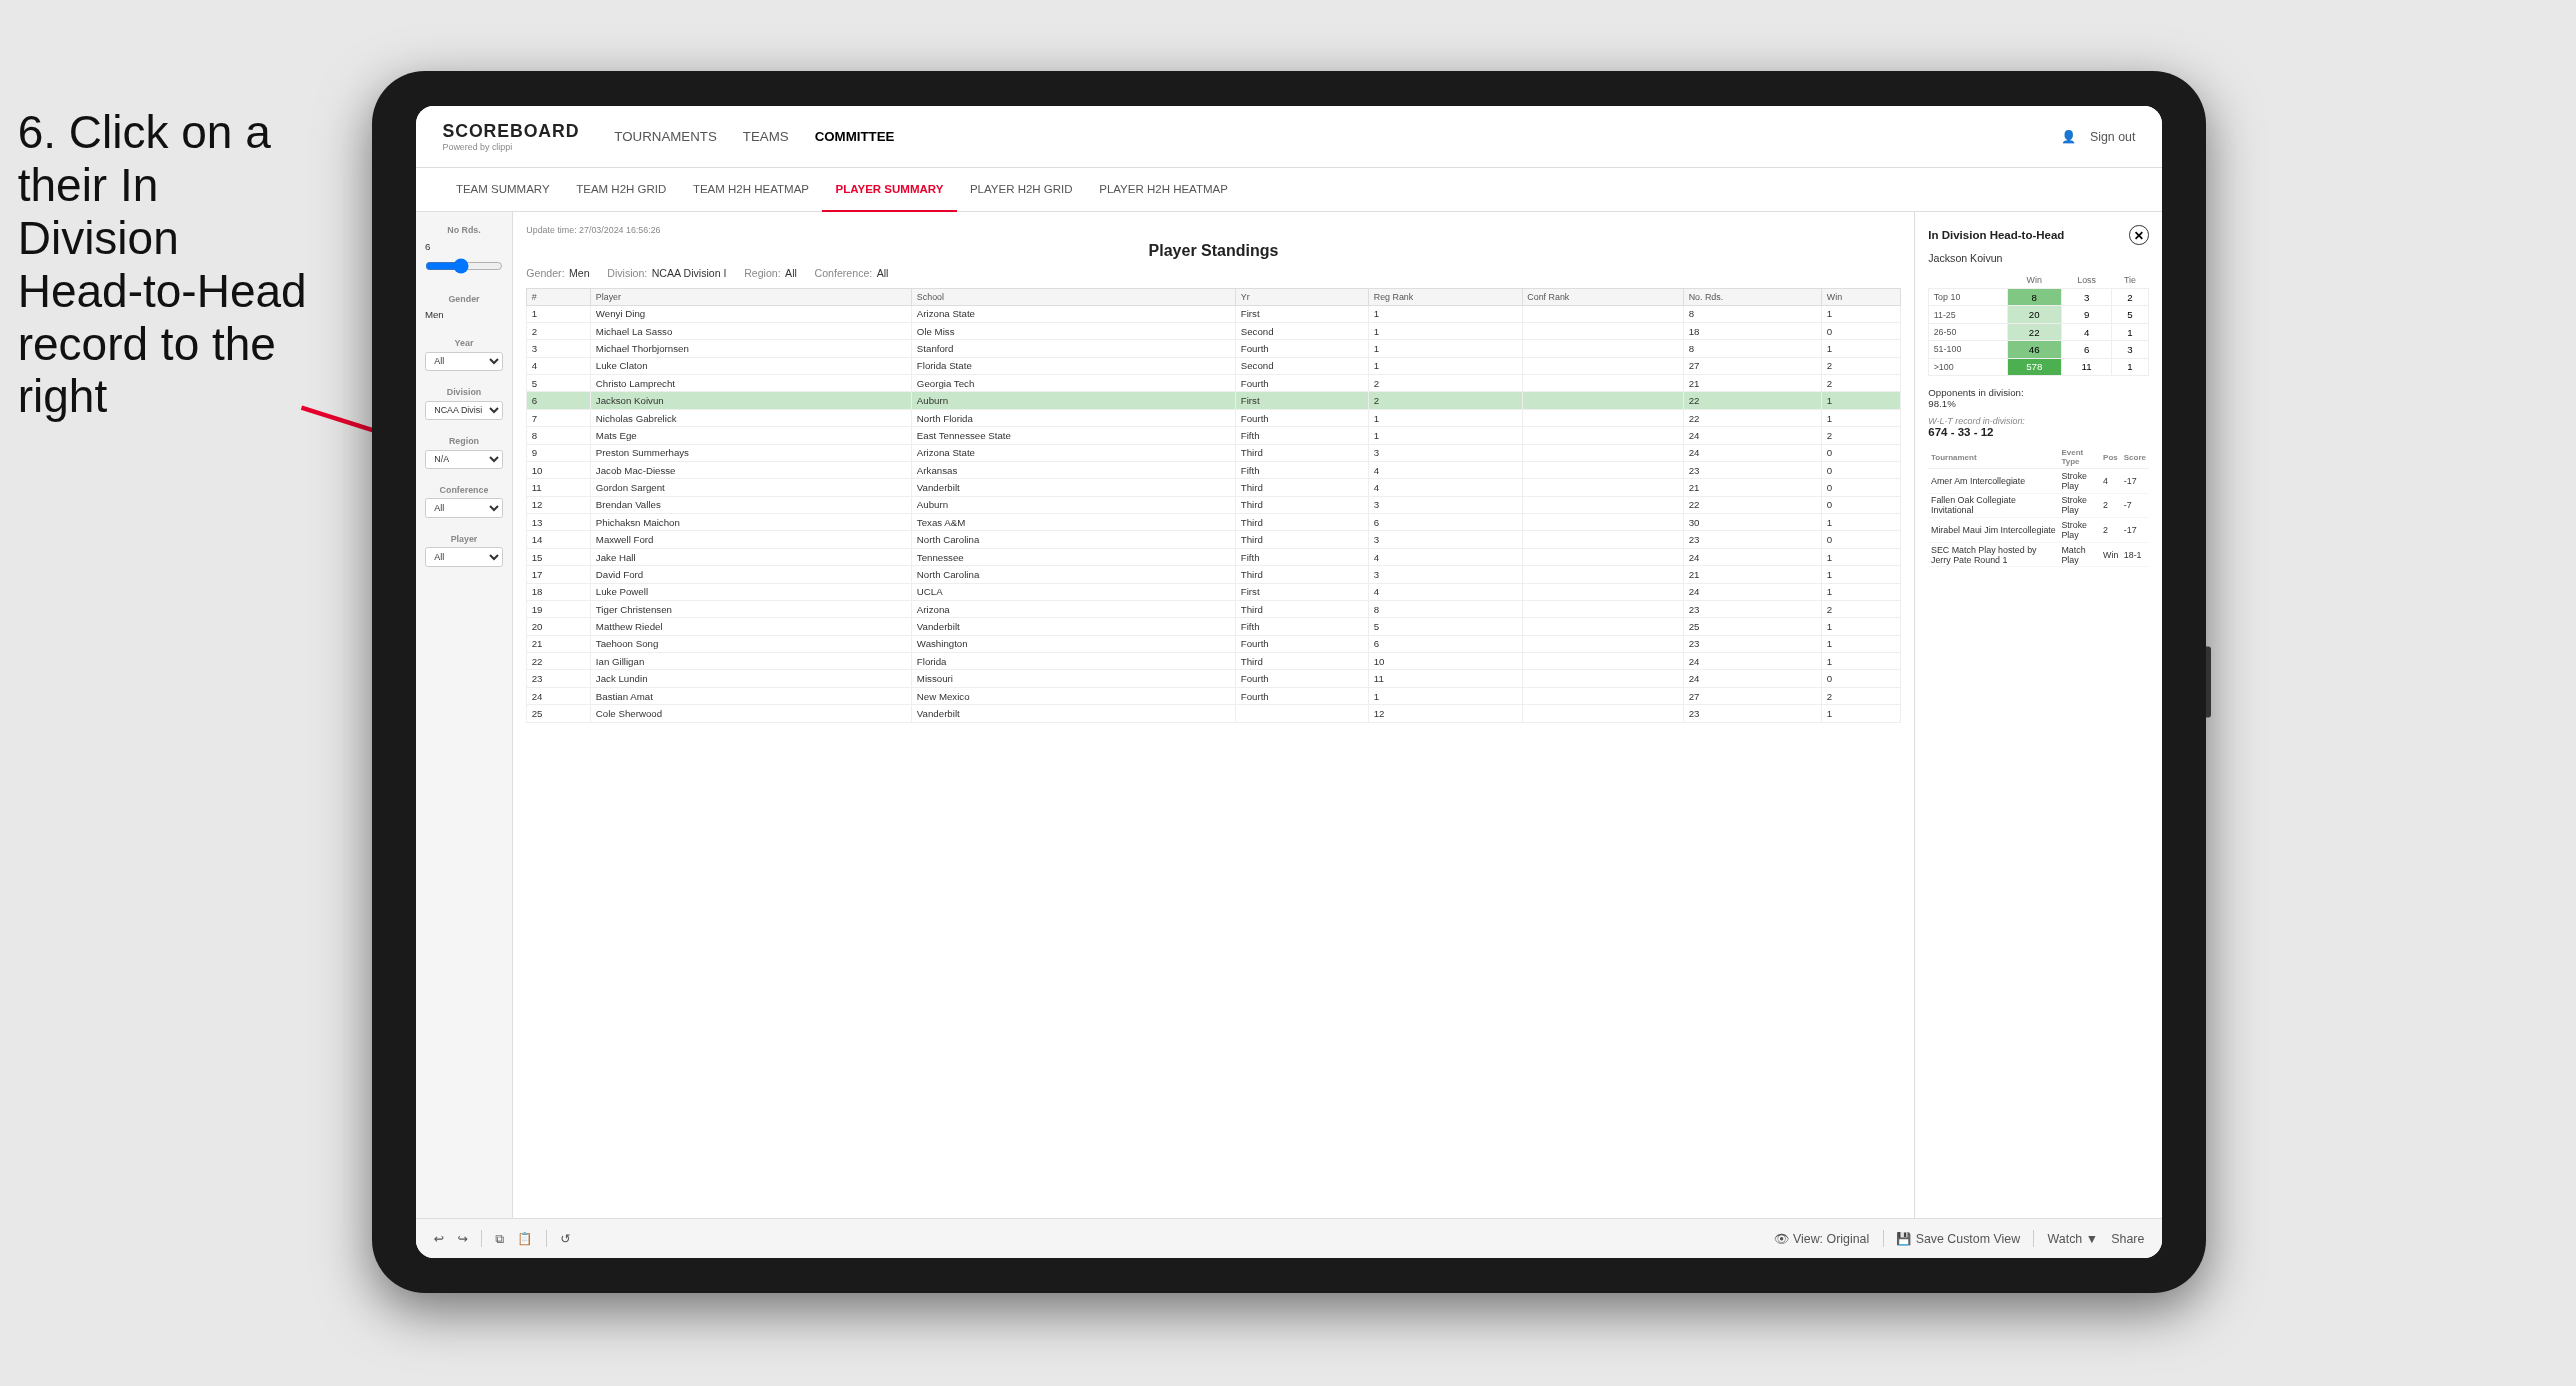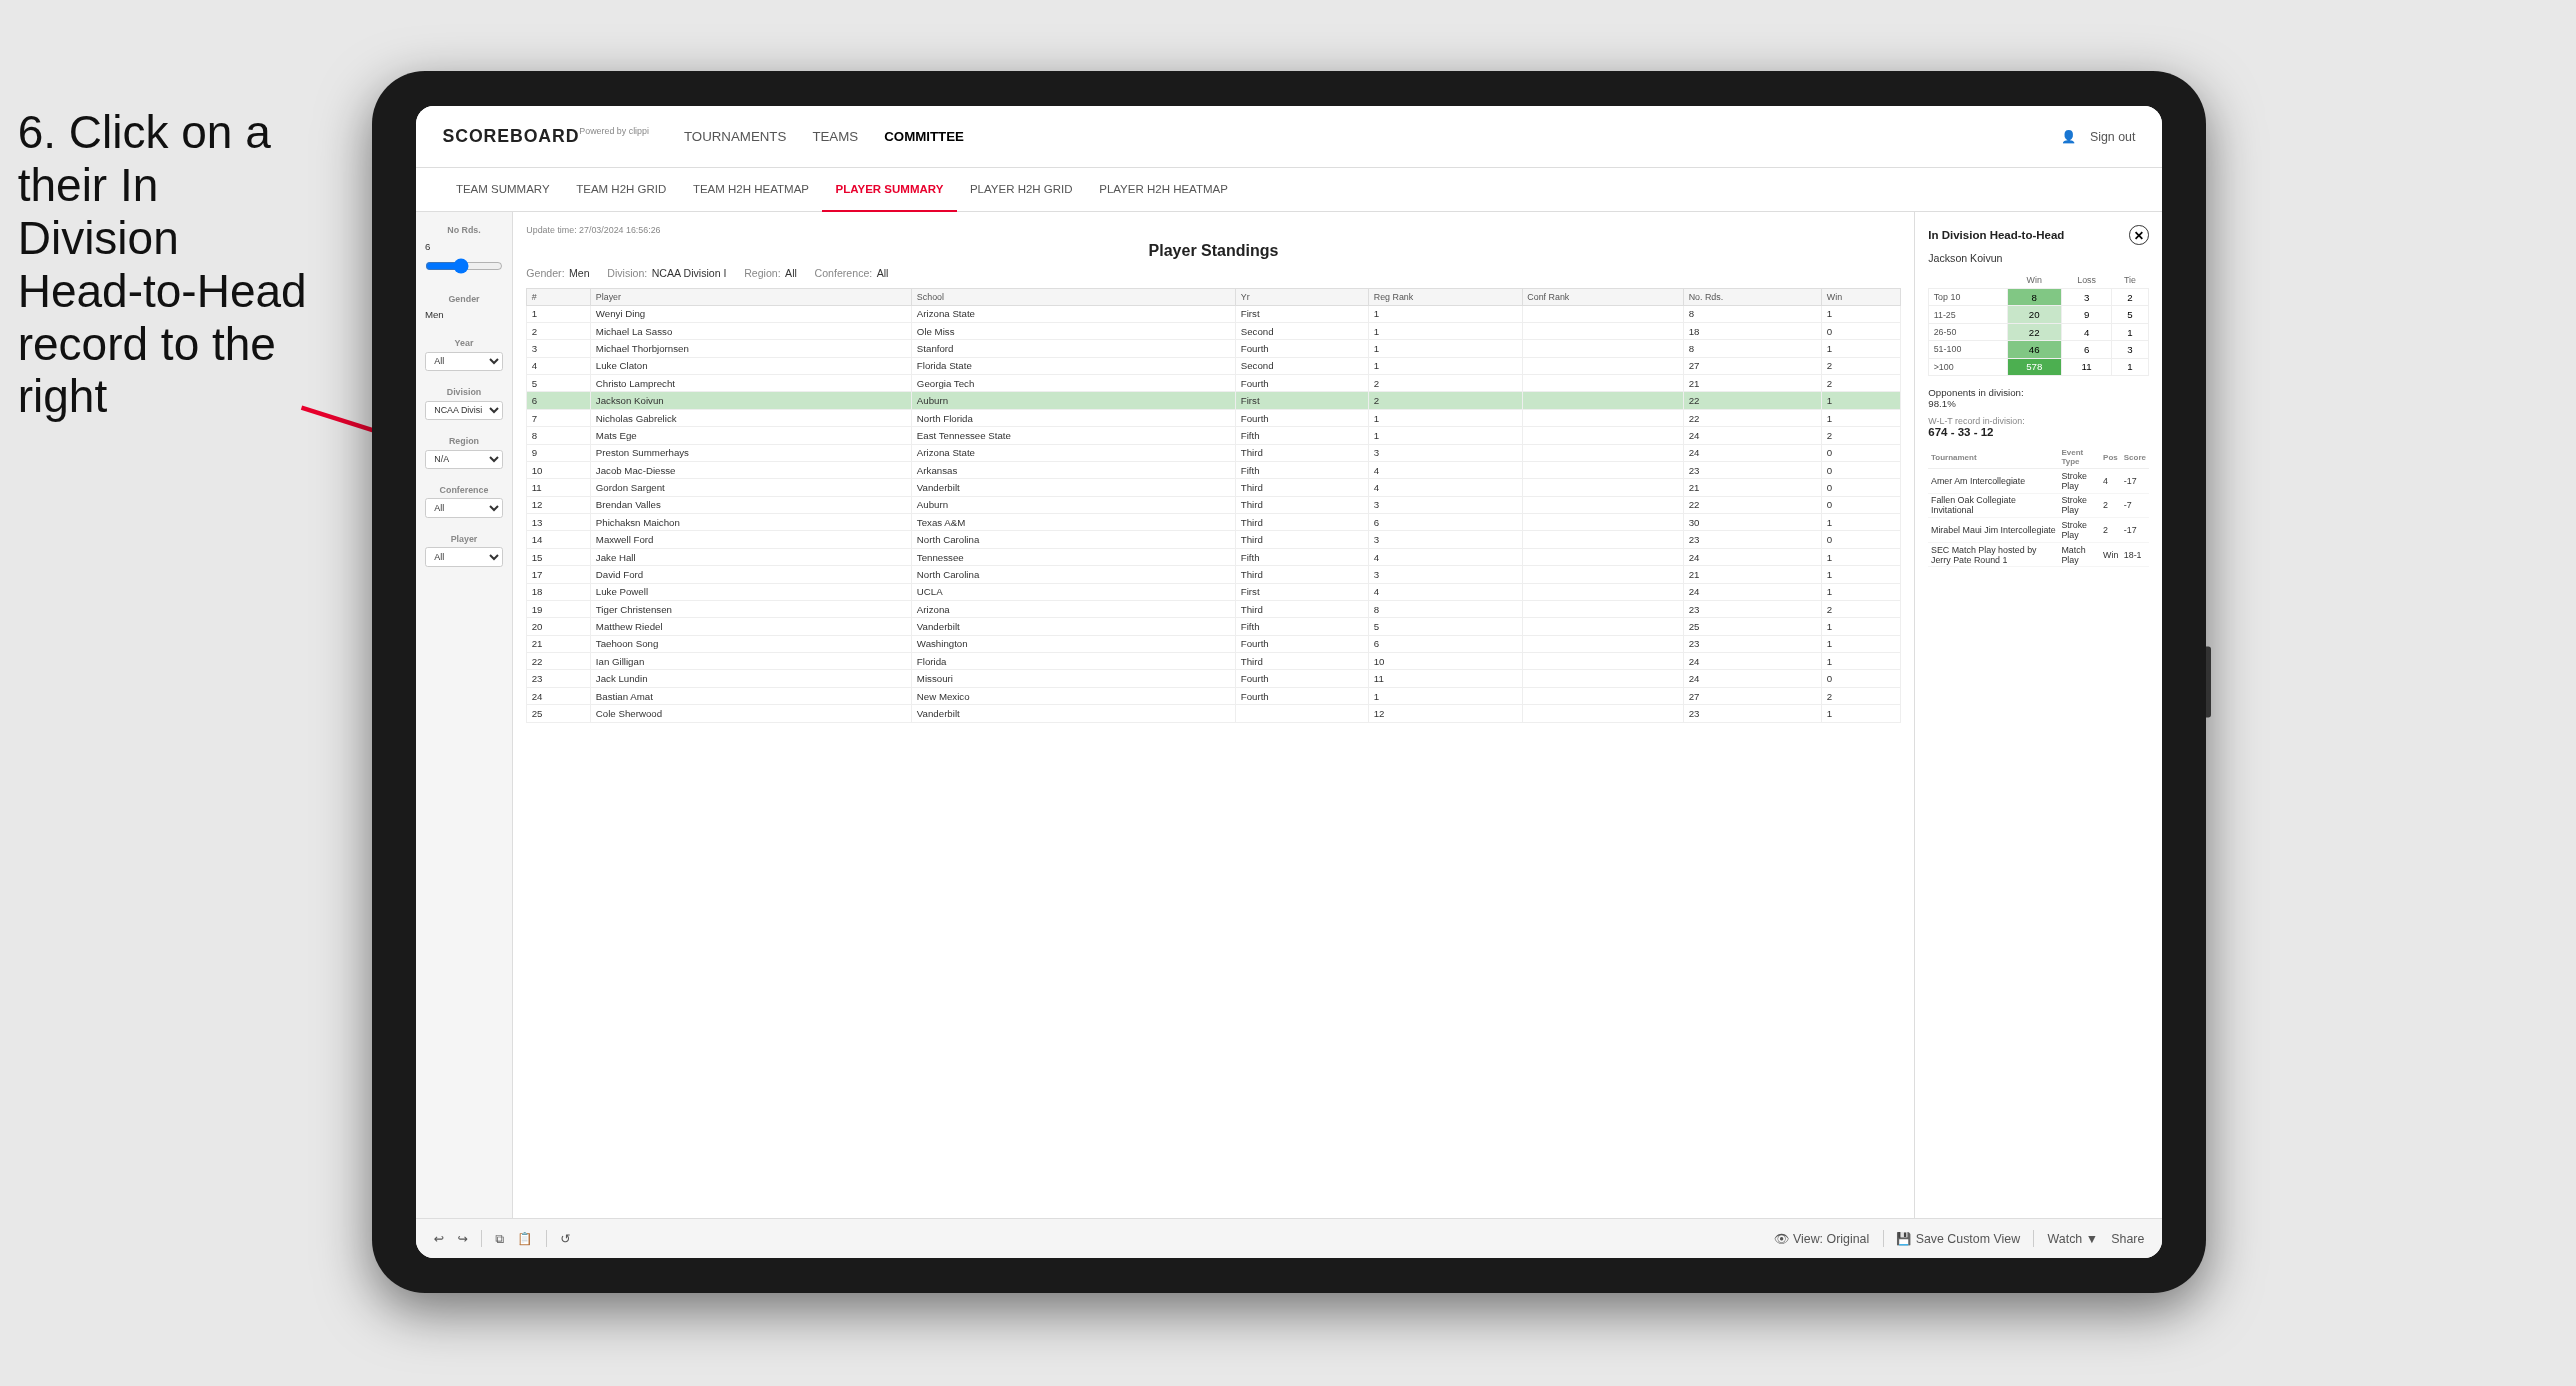--- a/index.html
+++ b/index.html
@@ -71,7 +71,7 @@
 
     .logo-area {
       display: flex;
-      flex-direction: row;
+      flex-direction: column;
       margin-right: 35px;
     }
 

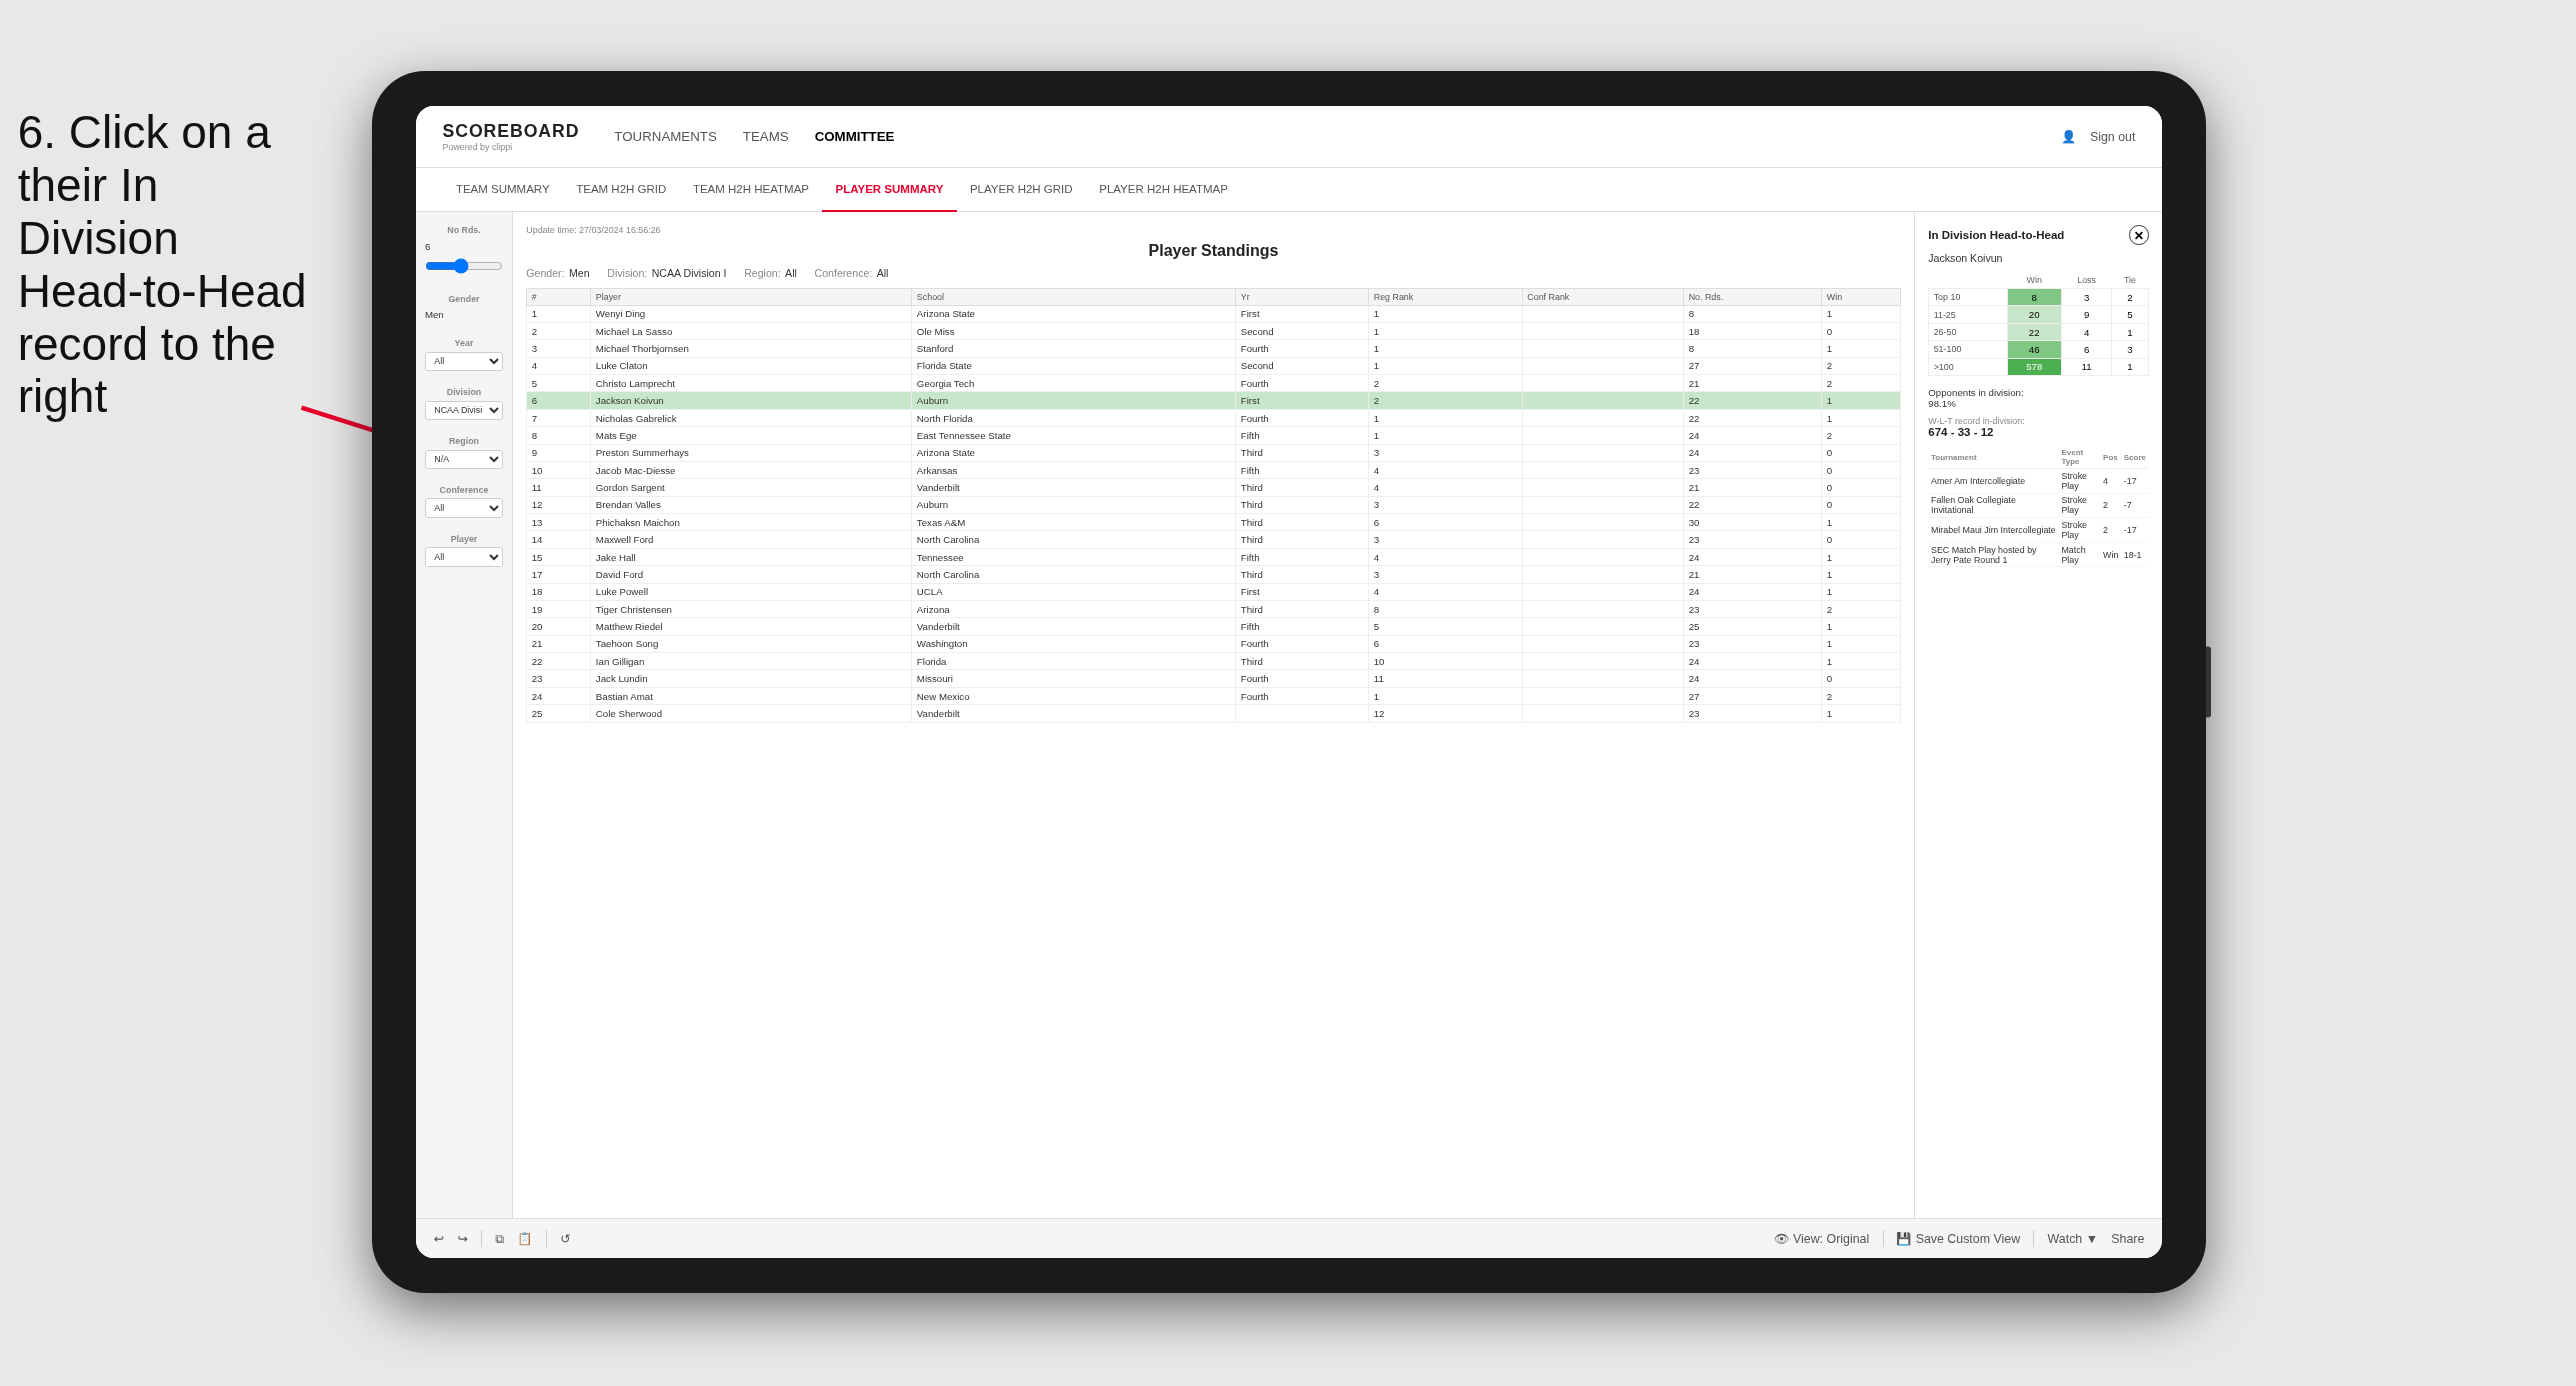--- a/index.html
+++ b/index.html
@@ -854,7 +854,7 @@
         </div>
 
         <div class="wlt-record">
-          <div style="font-size:8.9px; font-weight:normal; color:#888;">W-L-T record in-division:</div>
+          <div style="font-size:8.9px; font-weight:normal; color:#888;font-style:italic;">W-L-T record in-division:</div>
           <div>674 - 33 - 12</div>
         </div>
 

